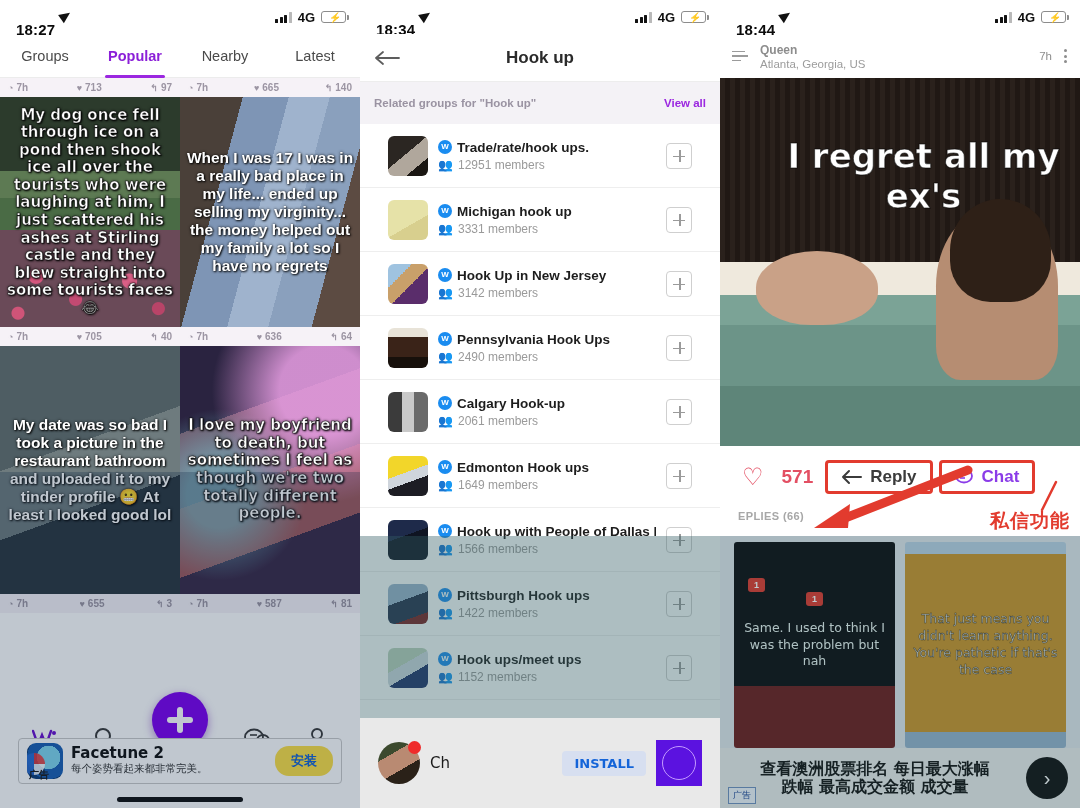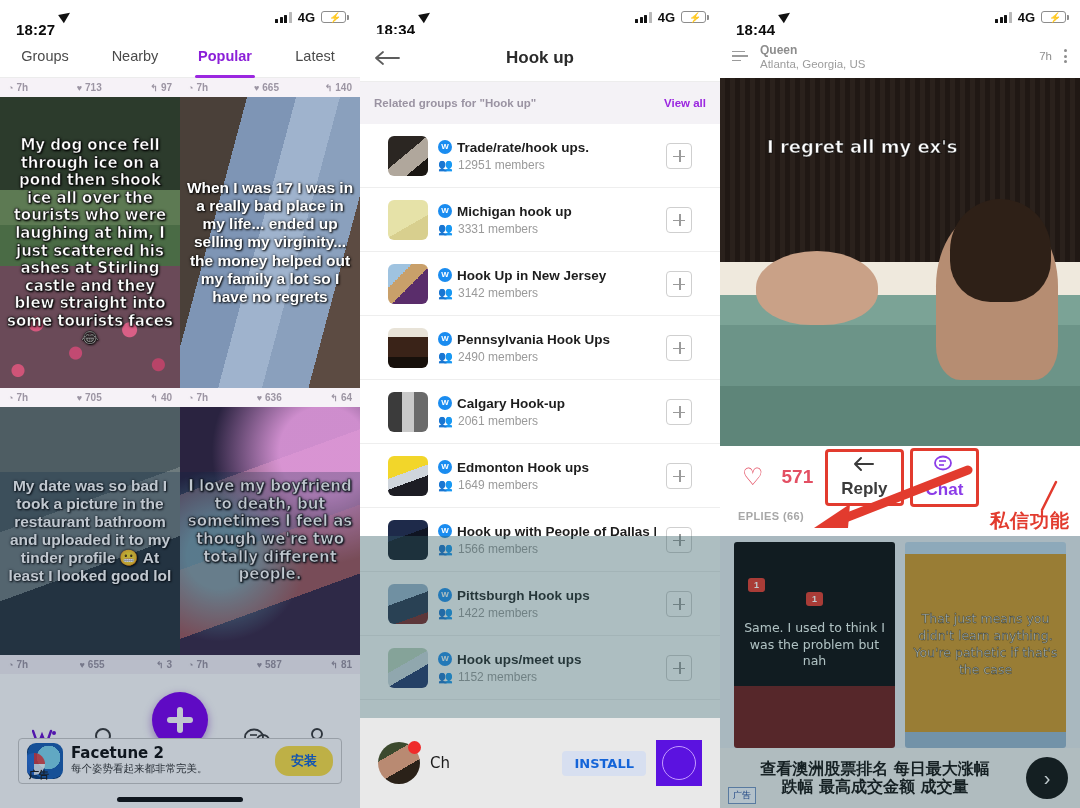--- a/index.html
+++ b/index.html
@@ -274,8 +274,8 @@
 
     <div class="tabs">
       <div class="tab">Groups</div>
+      <div class="tab active">Popular</div>
       <div class="tab">Nearby</div>
-      <div class="tab active">Popular</div>
       <div class="tab">Latest</div>
     </div>
 

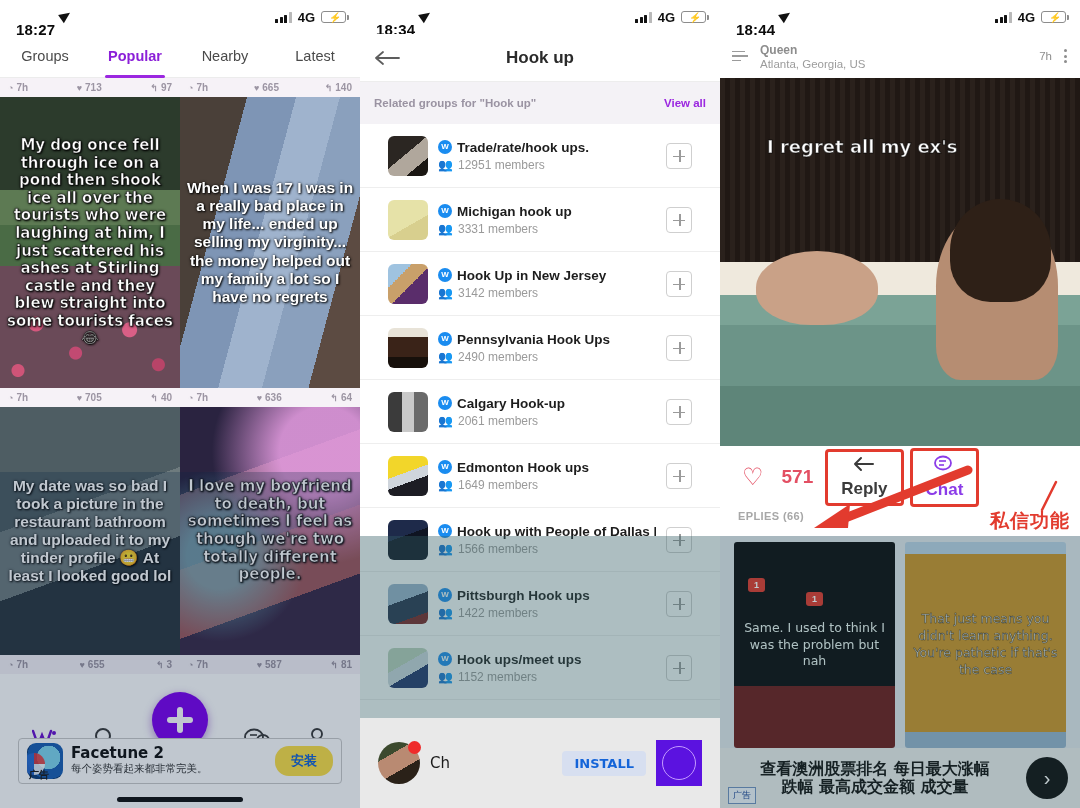--- a/index.html
+++ b/index.html
@@ -52,7 +52,7 @@
     color:#9c95a3; font-weight:bold; }
   .stat span { display:flex; align-items:center; gap:3px; }
   .stat .gl { font-size:9px; }
-  .cimg { height:291px; position:relative; overflow:hidden;
+  .cimg { height:230px; position:relative; overflow:hidden;
     display:flex; align-items:center; justify-content:center; }
   .cimg.short { height:248px; }
   .ctext { position:relative; z-index:3; text-align:center; color:#fff;

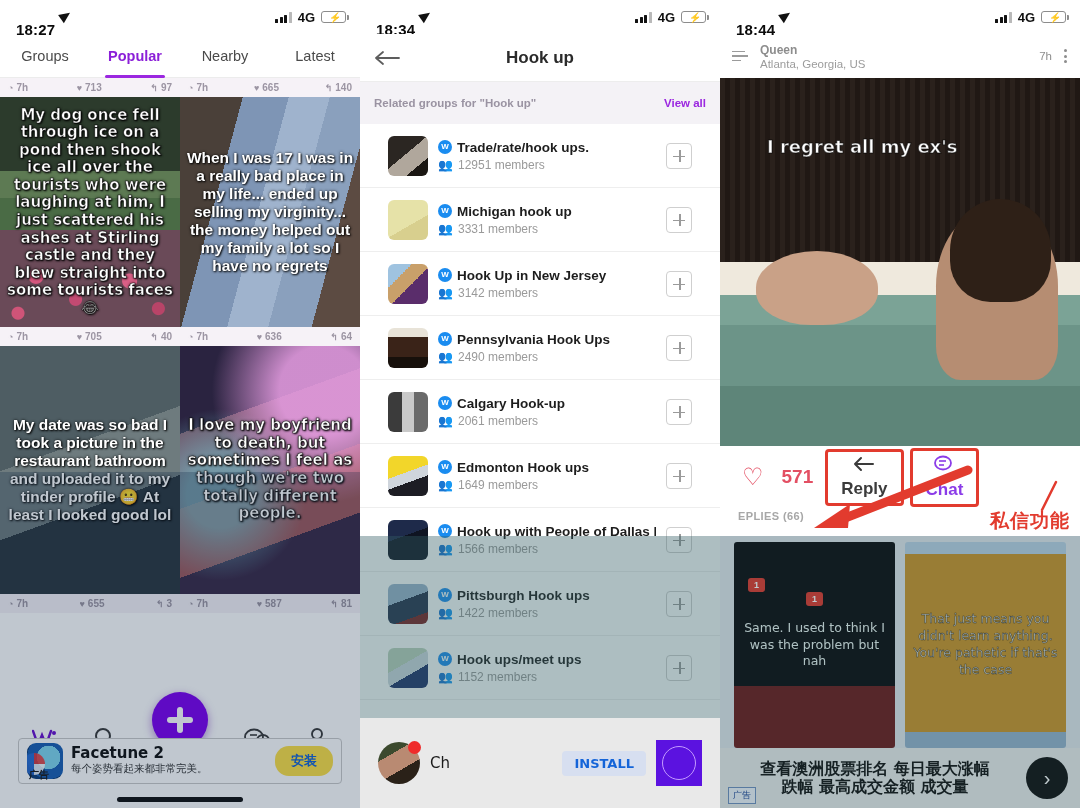--- a/index.html
+++ b/index.html
@@ -198,8 +198,8 @@
     border-radius:45% 45% 20% 20%; background:#b68d72; }
   .hero .hair { position:absolute; right:8%; top:33%; width:28%; height:28%;
     border-radius:50% 50% 40% 40%; background:#2e2017; }
-  .herotext { position:absolute; left:0; right:0; top:58px; text-align:left;
-    z-index:4; color:#fff; font-size:18px; font-weight:bold;
+  .herotext { position:absolute; left:0; right:0; top:58px; text-align:center;
+    z-index:4; color:#fff; font-size:34px; font-weight:bold;
     font-family:"DejaVu Sans", sans-serif;
     margin-left:47px;
     -webkit-text-stroke:1px rgba(0,0,0,.6); }

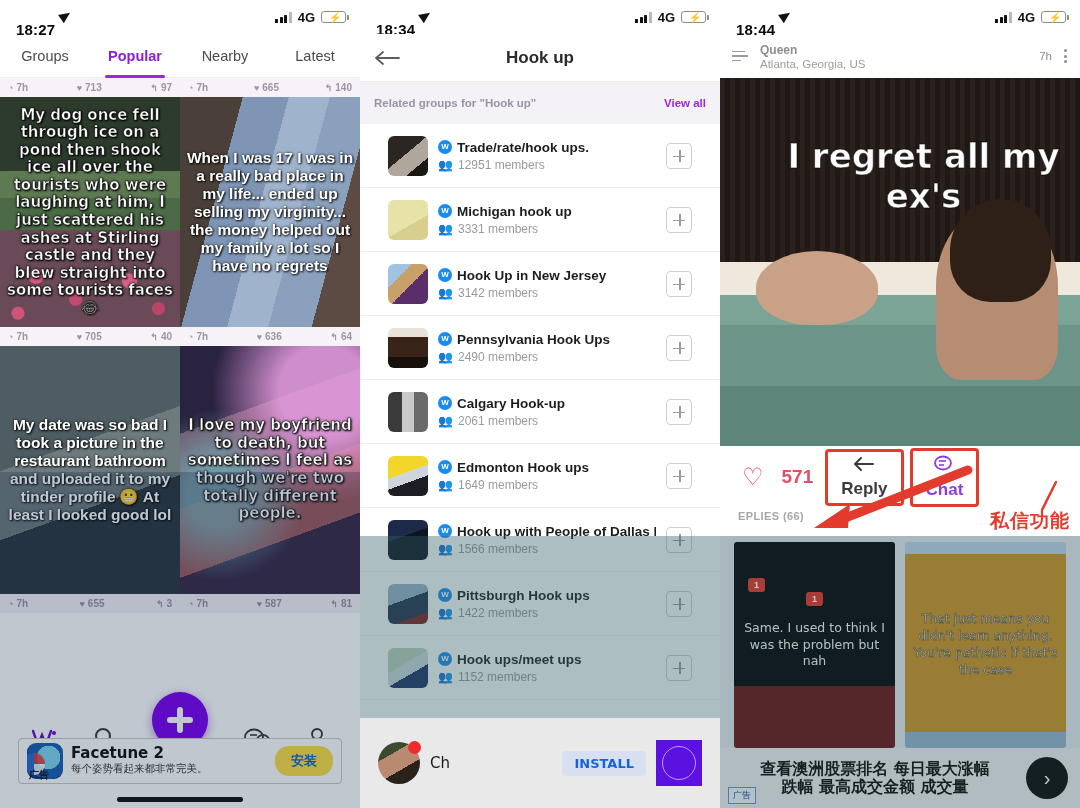--- a/index.html
+++ b/index.html
@@ -212,7 +212,7 @@
     font-size:17px; font-weight:bold; }
   .replybtn { color:#3b3b3b; }
   .chatbtn { color:#8b3ce8; }
-  .hl { position:relative; padding:3px 10px;flex-direction:column; }
+  .hl { position:relative; padding:3px 10px; }
   .hl::after { content:""; position:absolute; inset:-4px -6px;
     border:3px solid #e23b2e; border-radius:4px; }
   .replies-lbl { padding:2px 18px 6px; font-size:11px; color:#a7a7a7;

